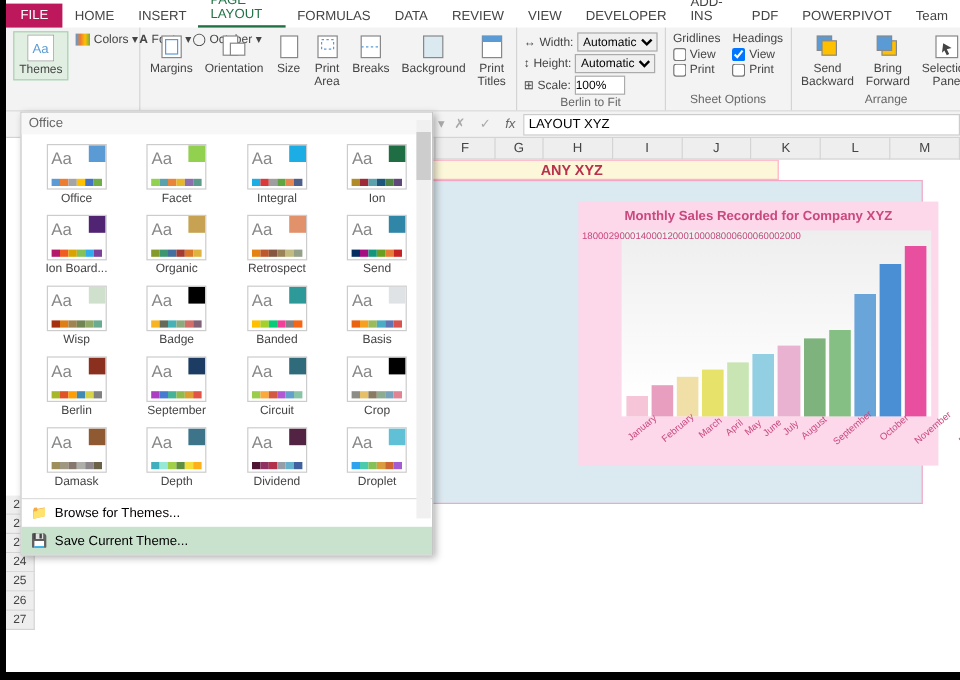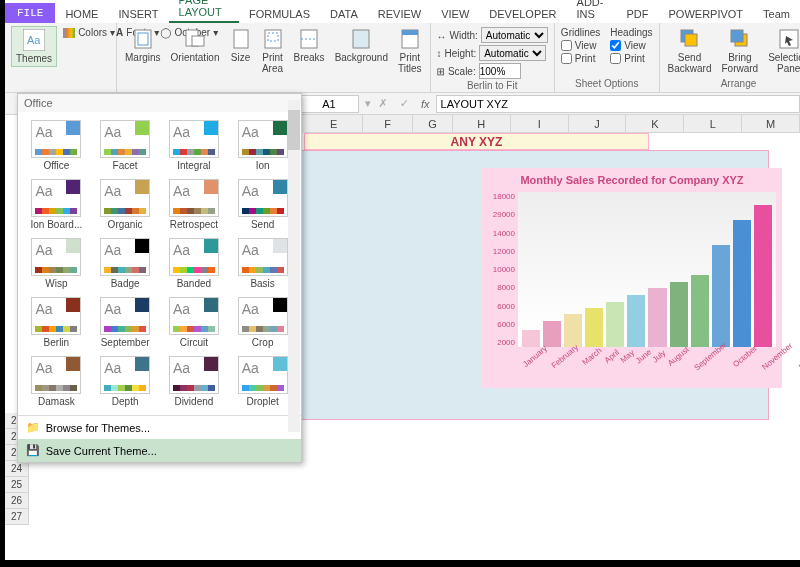--- a/index.html
+++ b/index.html
@@ -8,7 +8,7 @@
 
 .tabs { height:23px; background:#fff; display:flex; align-items:flex-end; font-size:11px; }
 .tab { padding:3px 10px; color:#444; cursor:pointer; text-transform:uppercase; }
-.tab.file { background:#8b5cf6; color:#fff; padding:4px 12px;font-family:Liberation Mono, monospace; }
+.tab.file { background:#be185d; color:#fff; padding:4px 12px; }
 .tab.active { color:#217346; border-bottom:2px solid #217346; }
 
 .ribbon { height:70px; background:#f3f3f3; border-bottom:1px solid #d4d4d4; display:flex; font-size:10px; }

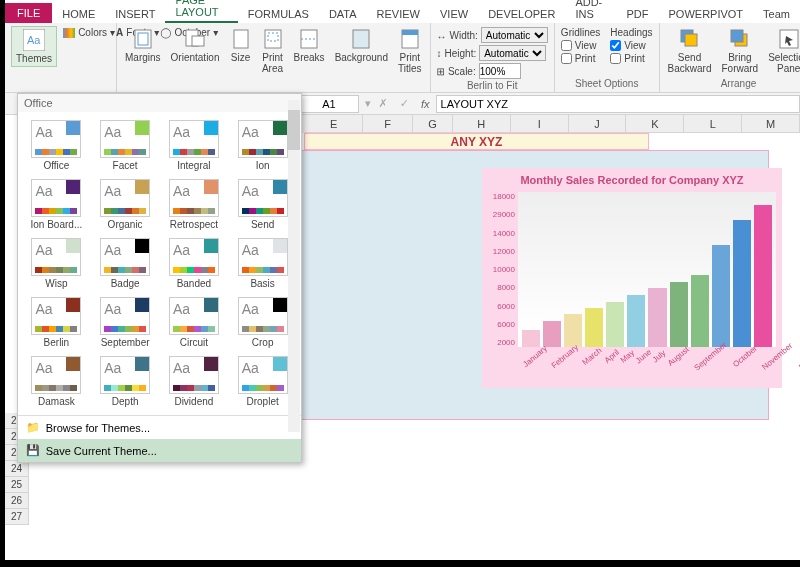--- a/index.html
+++ b/index.html
@@ -48,7 +48,7 @@
 .xaxis { display:flex; margin-left:36px; margin-right:6px; font-size:8px; color:#c9487e; }
 .xlab { flex:1; text-align:center; transform:rotate(-40deg); transform-origin:top; margin-top:6px; white-space:nowrap; }
 
-.themes-drop { position:absolute; left:12px; top:93px; width:285px; background:#fff; border:1px solid #c6c6c6; box-shadow:2px 2px 6px rgba(0,0,0,.3); z-index:100; font-size:11px; }
+.themes-drop { position:absolute; left:12px; top:93px; width:344px; background:#fff; border:1px solid #c6c6c6; box-shadow:2px 2px 6px rgba(0,0,0,.3); z-index:100; font-size:11px; }
 .themes-hdr { padding:3px 6px; color:#666; background:#f7f7f7; }
 .themes-grid { display:grid; grid-template-columns:repeat(4,1fr); gap:4px; padding:6px; }
 .theme-item { display:flex; flex-direction:column; align-items:center; gap:2px; cursor:pointer; padding:2px; }

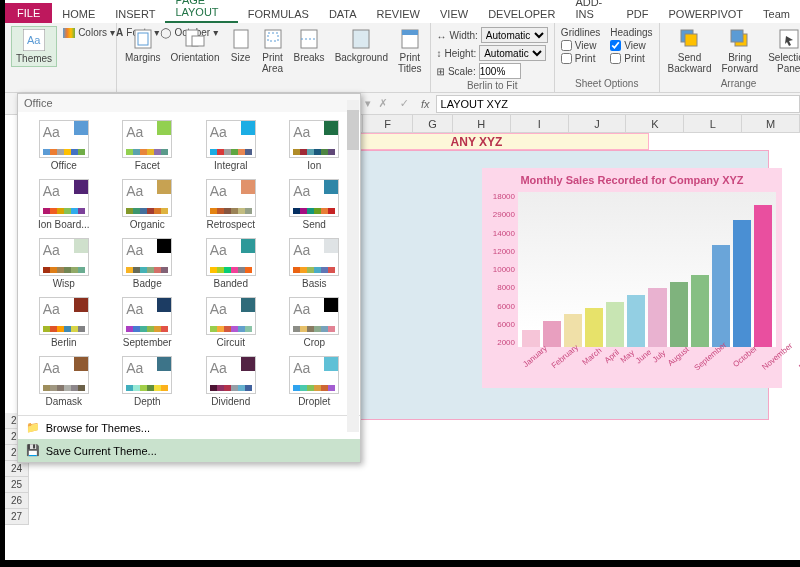--- a/index.html
+++ b/index.html
@@ -42,7 +42,7 @@
 .chart { position:absolute; right:18px; top:35px; width:300px; height:220px; background:#fdd7ea; }
 .chart-title { text-align:center; color:#c9487e; font-size:11px; font-weight:bold; padding:6px 0; }
 .chart-body { position:relative; height:155px; margin-left:36px; margin-right:6px; background:linear-gradient(to bottom,#eee,#fff 90%); }
-.yaxis { position:absolute; left:-33px; top:0; height:100%; display:flex; flex-direction:column; justify-content:space-between; font-size:8px; color:#c9487e; text-align:right; width:30px; }
+.yaxis { position:absolute; left:-33px; top:0; height:100%; display:flex; flex-direction:row; justify-content:space-between; font-size:8px; color:#c9487e; text-align:right; width:30px; }
 .bars { position:absolute; bottom:0; left:4px; right:4px; display:flex; align-items:flex-end; gap:3px; height:100%; }
 .bar { flex:1; }
 .xaxis { display:flex; margin-left:36px; margin-right:6px; font-size:8px; color:#c9487e; }

